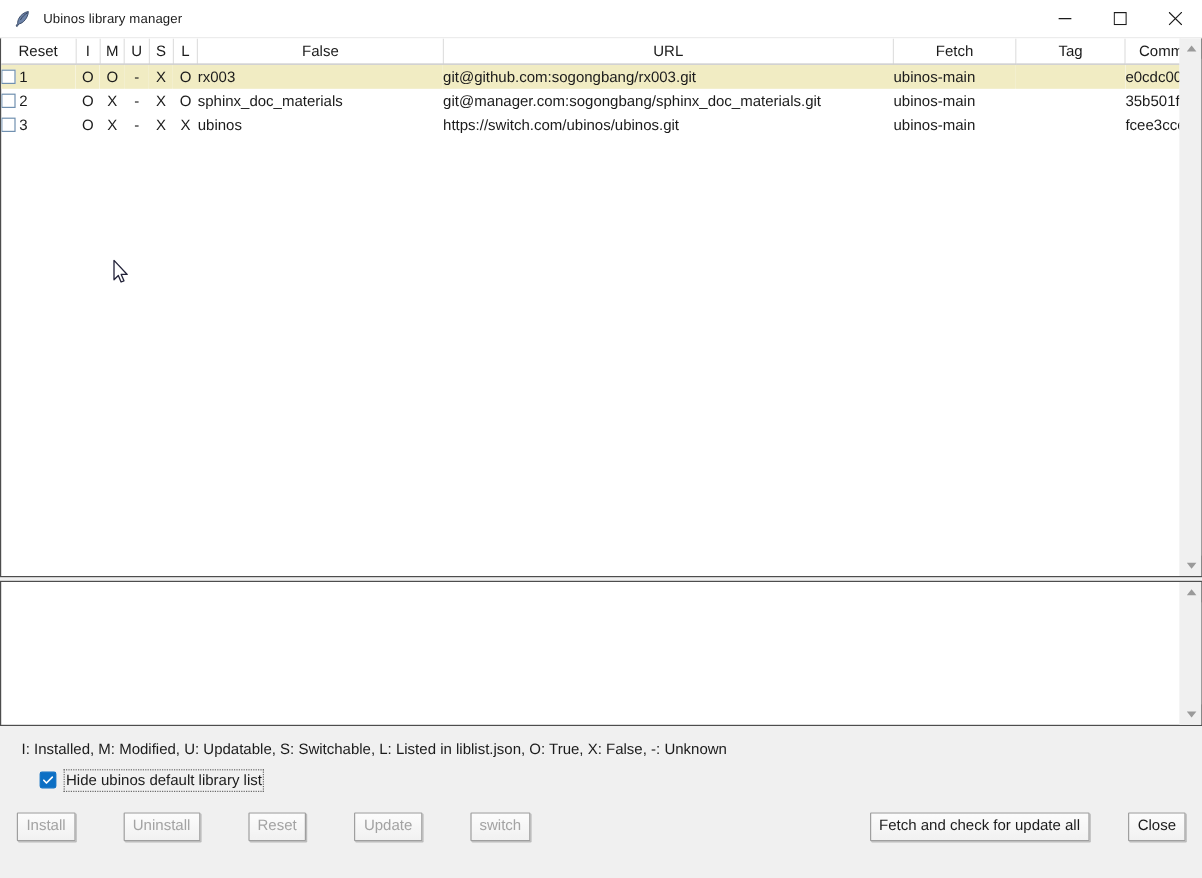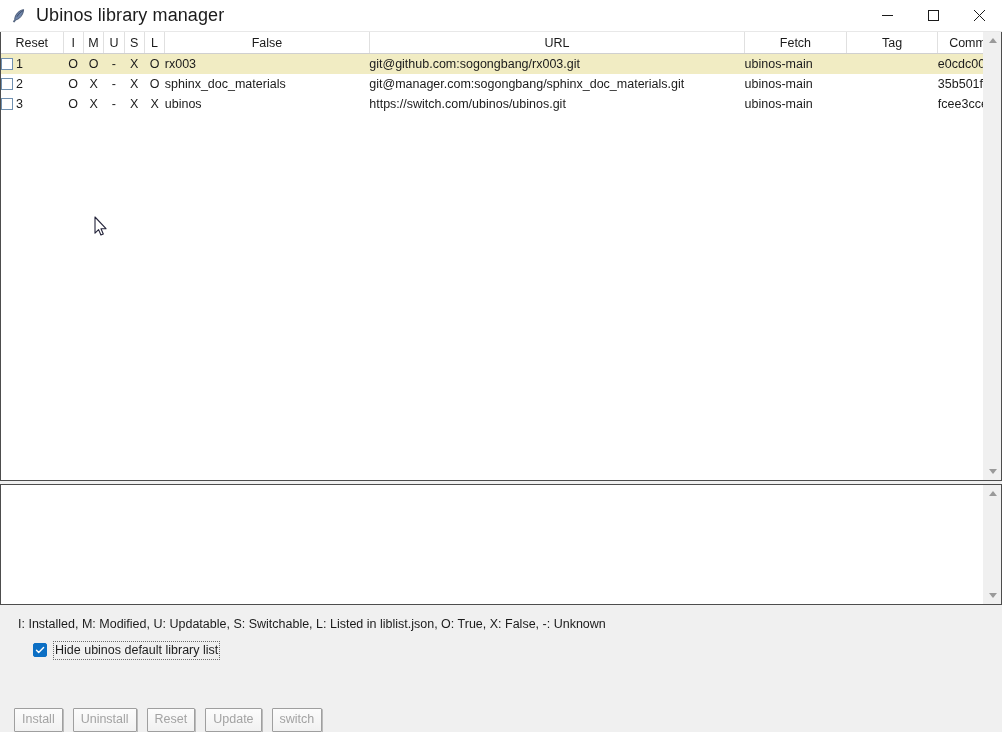--- a/index.html
+++ b/index.html
@@ -34,7 +34,7 @@
     position: relative;
   }
   .title-text {
-    font-size: 18px;
+    font-size: 11px;
     color: #1b1b1b;
     letter-spacing: 0.1px;
   }

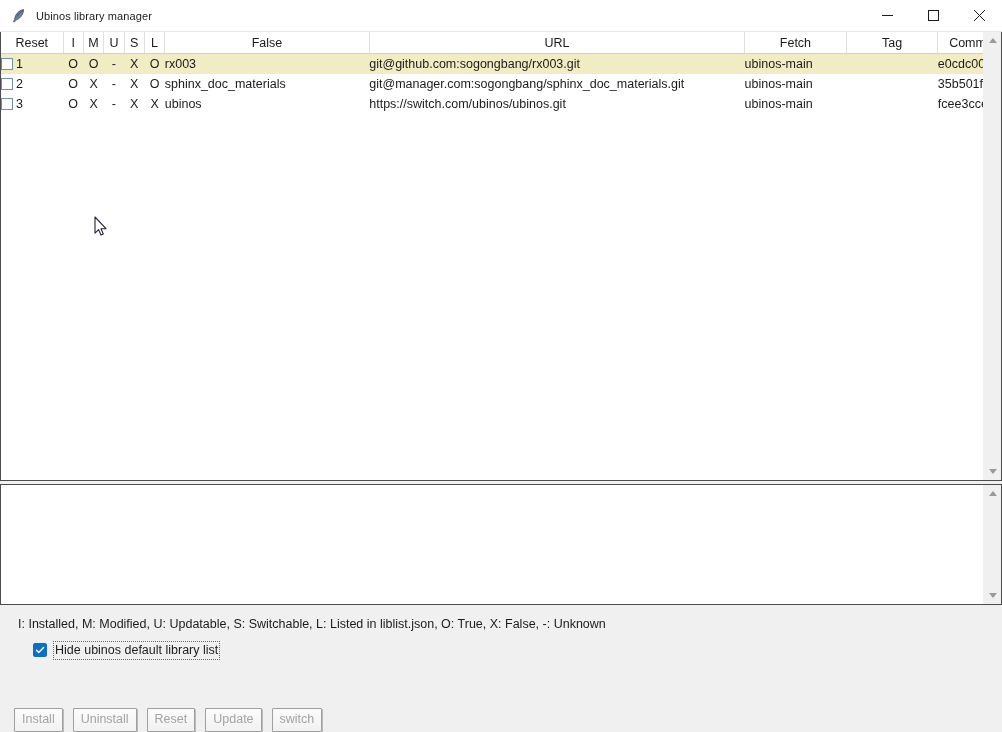--- a/index.html
+++ b/index.html
@@ -203,10 +203,11 @@
   .btnbar {
     flex: 1 1 auto;
     display: flex;
-    align-items: flex-end;
+    align-items: flex-start;
     padding: 12px 14px 0 14px;
     box-sizing: border-box;
     position: relative;
+    gap: 30px;
   }
   .btn {
     font-family: "Liberation Sans", sans-serif;

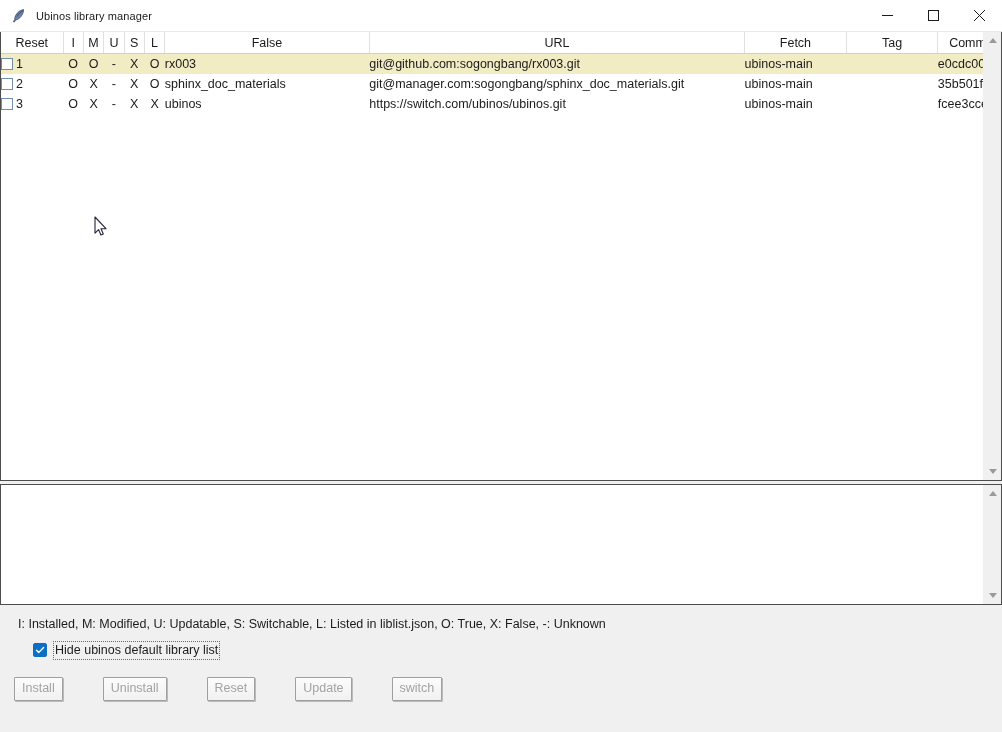--- a/index.html
+++ b/index.html
@@ -394,6 +394,10 @@
     <button class="btn disabled">Reset</button>
     <button class="btn disabled">Update</button>
     <button class="btn disabled">switch</button>
+    <div class="btn-right-group">
+      <button class="btn">Fetch and check for update all</button>
+      <button class="btn">Close</button>
+    </div>
   </div>
 
 </div>

